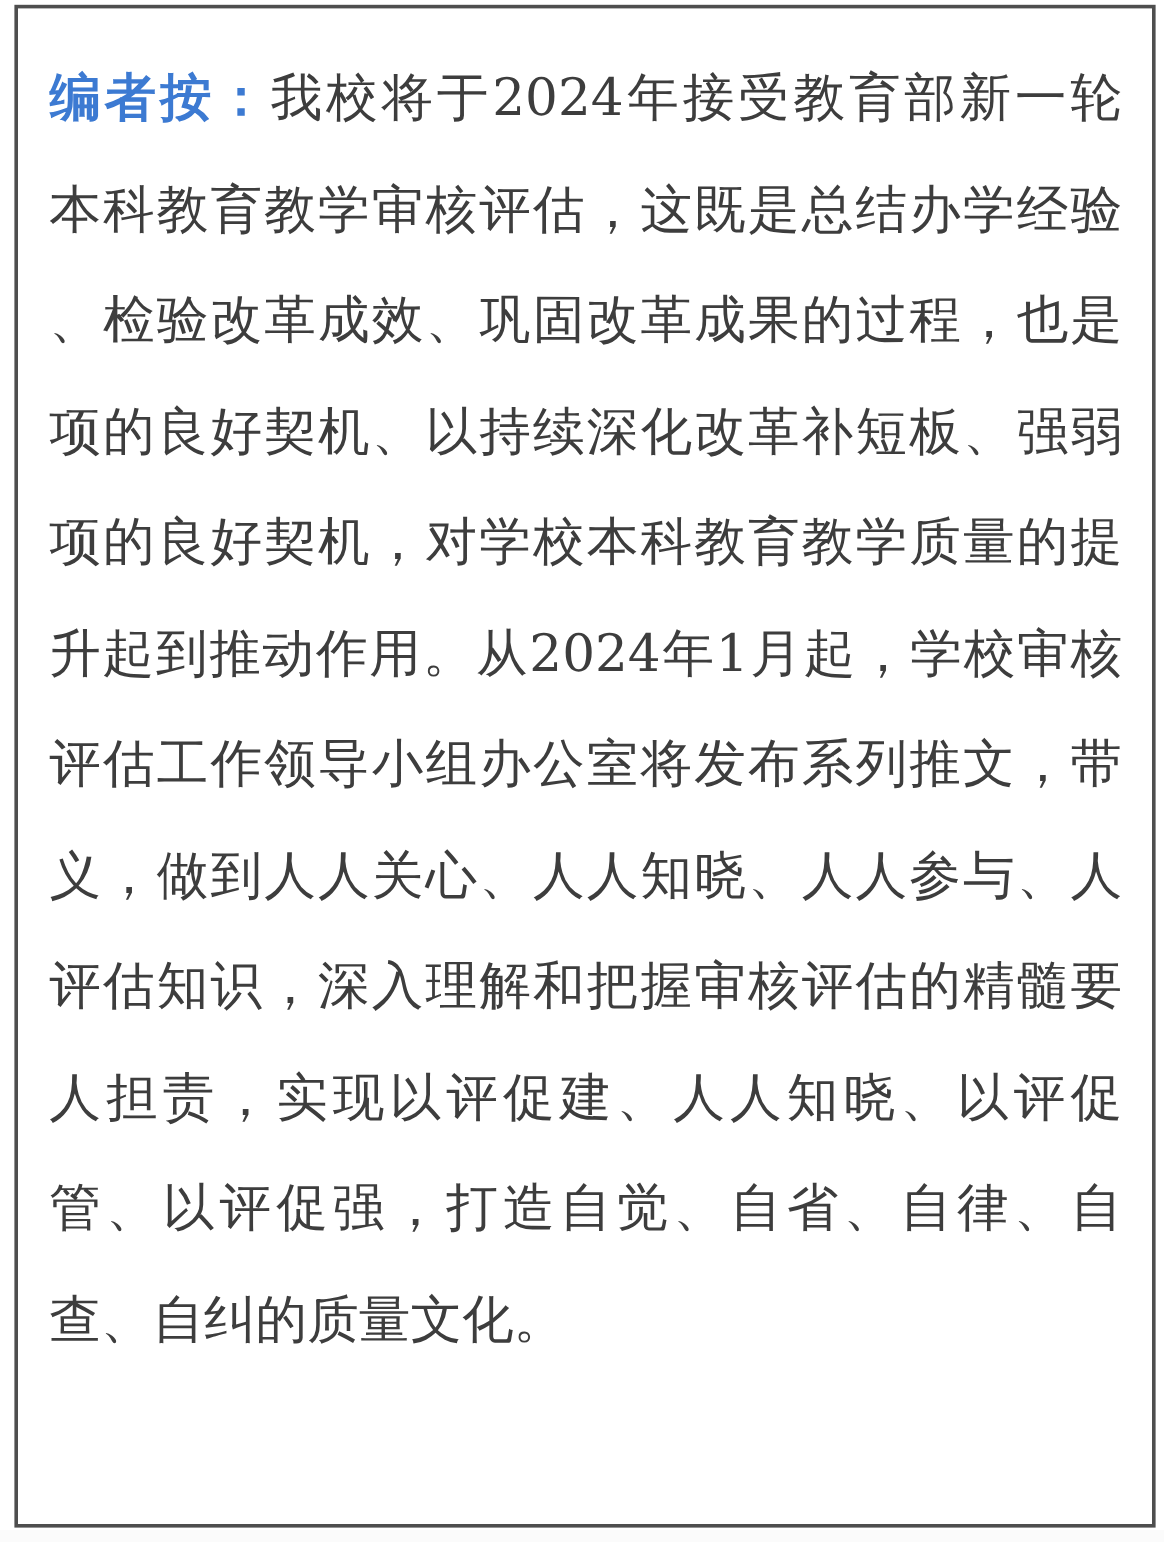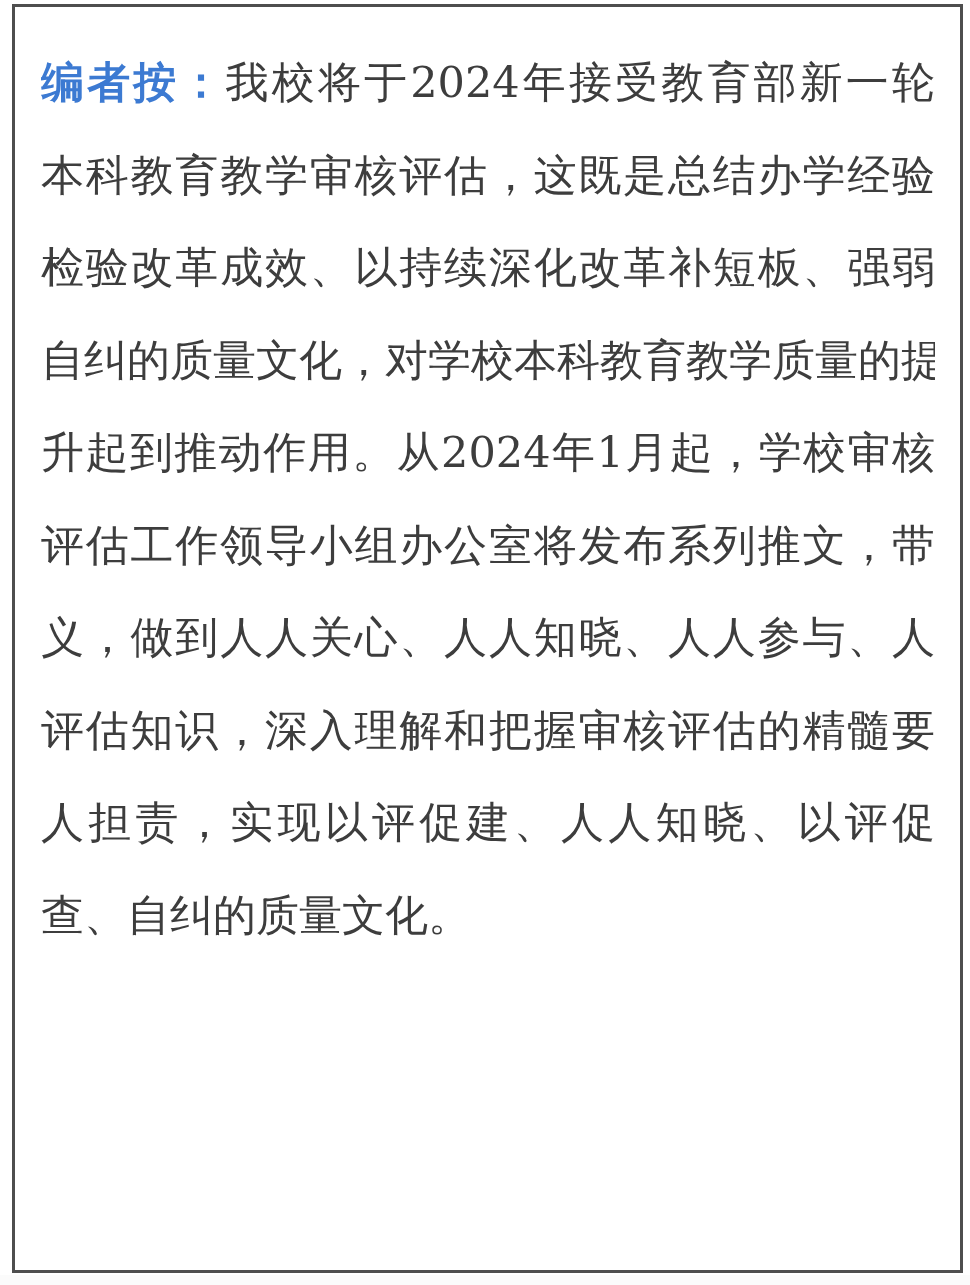--- a/index.html
+++ b/index.html
@@ -81,6 +81,7 @@
   <div class="text-block">
     <div class="line"><span class="note-label">编者按：</span><span>我校将于2024年接受教育部新一轮</span></div>
     <div class="line">本科教育教学审核评估，这既是总结办学经验</div>
+    <div class="line">、检验改革成效、巩固改革成果的过程，也是</div>
     <div class="line">检验改革成效、以持续深化改革补短板、强弱</div>
     <div class="line">自纠的质量文化，对学校本科教育教学质量的提</div>
     <div class="line">升起到推动作用。从2024年1月起，学校审核</div>

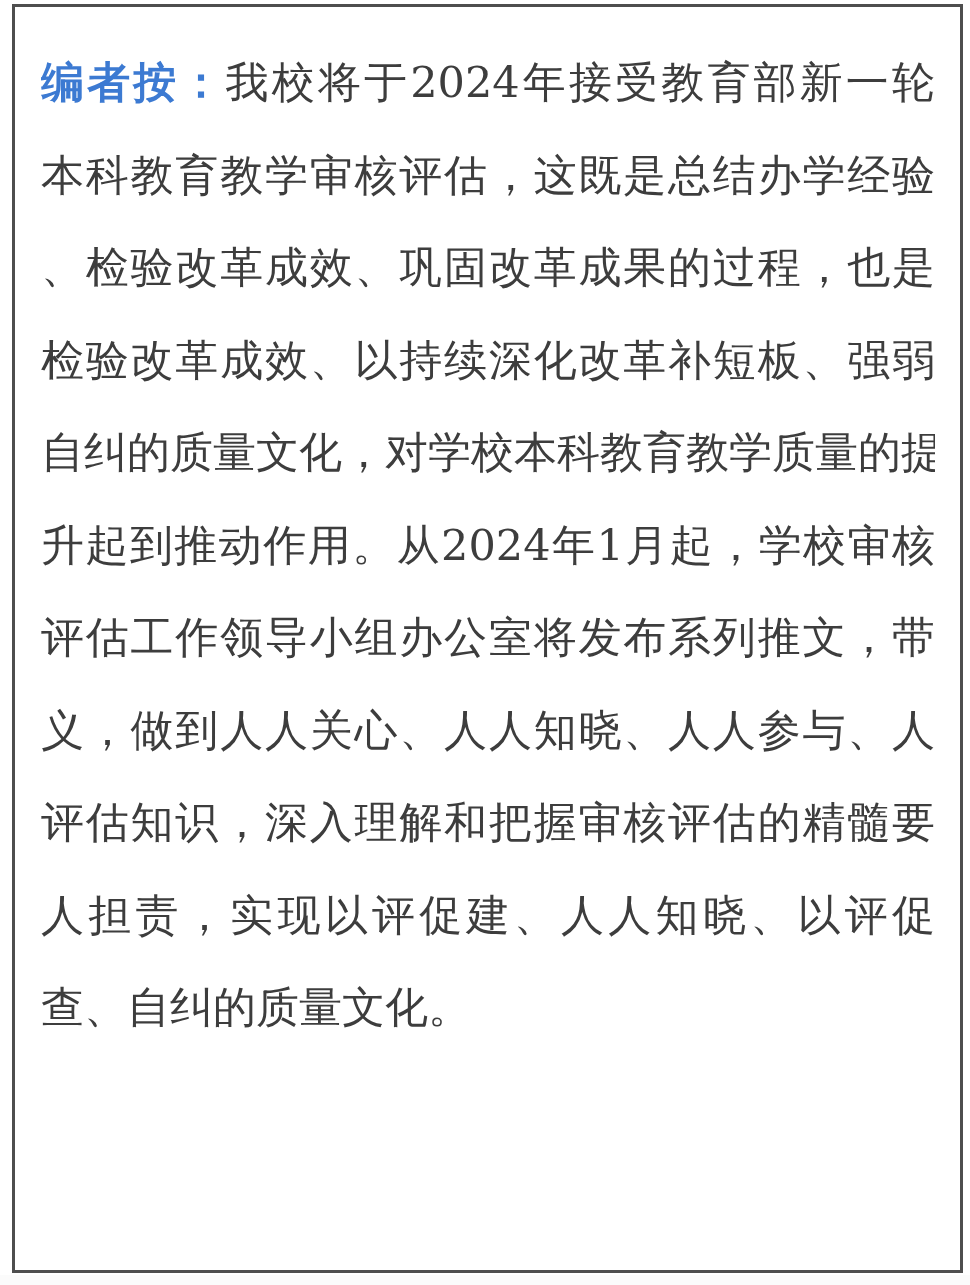--- a/index.html
+++ b/index.html
@@ -82,7 +82,7 @@
     <div class="line"><span class="note-label">编者按：</span><span>我校将于2024年接受教育部新一轮</span></div>
     <div class="line">本科教育教学审核评估，这既是总结办学经验</div>
     <div class="line">、检验改革成效、巩固改革成果的过程，也是</div>
-    <div class="line">检验改革成效、以持续深化改革补短板、强弱</div>
+    <div class="line">项的良好契机、以持续深化改革补短板、强弱</div>
     <div class="line">自纠的质量文化，对学校本科教育教学质量的提</div>
     <div class="line">升起到推动作用。从2024年1月起，学校审核</div>
     <div class="line">评估工作领导小组办公室将发布系列推文，带</div>

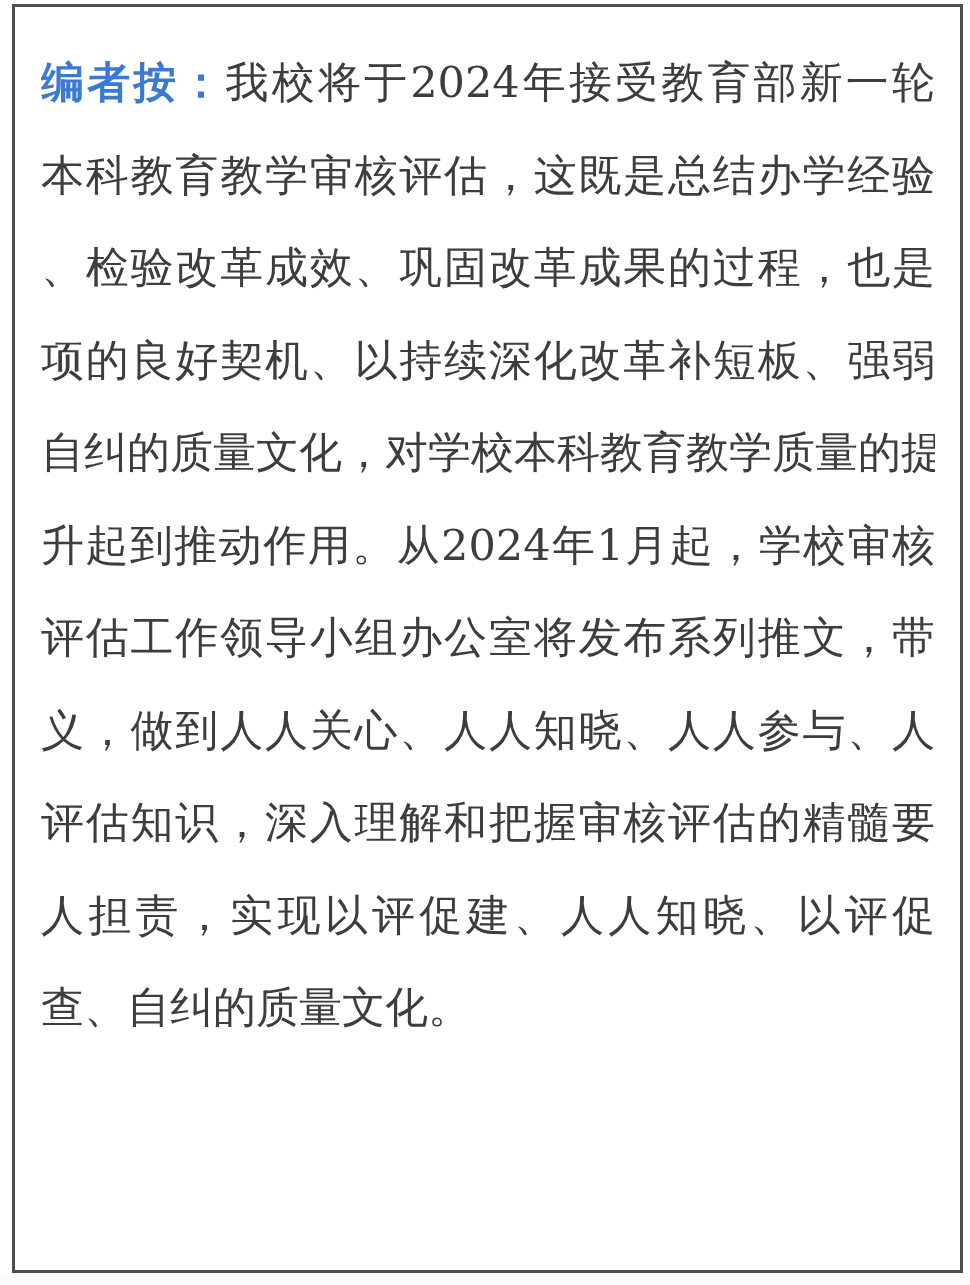--- a/index.html
+++ b/index.html
@@ -83,7 +83,7 @@
     <div class="line">本科教育教学审核评估，这既是总结办学经验</div>
     <div class="line">、检验改革成效、巩固改革成果的过程，也是</div>
     <div class="line">项的良好契机、以持续深化改革补短板、强弱</div>
-    <div class="line">自纠的质量文化，对学校本科教育教学质量的提</div>
+    <div class="line">项的良好契机，对学校本科教育教学质量的提</div>
     <div class="line">升起到推动作用。从2024年1月起，学校审核</div>
     <div class="line">评估工作领导小组办公室将发布系列推文，带</div>
     <div class="line">义，做到人人关心、人人知晓、人人参与、人</div>

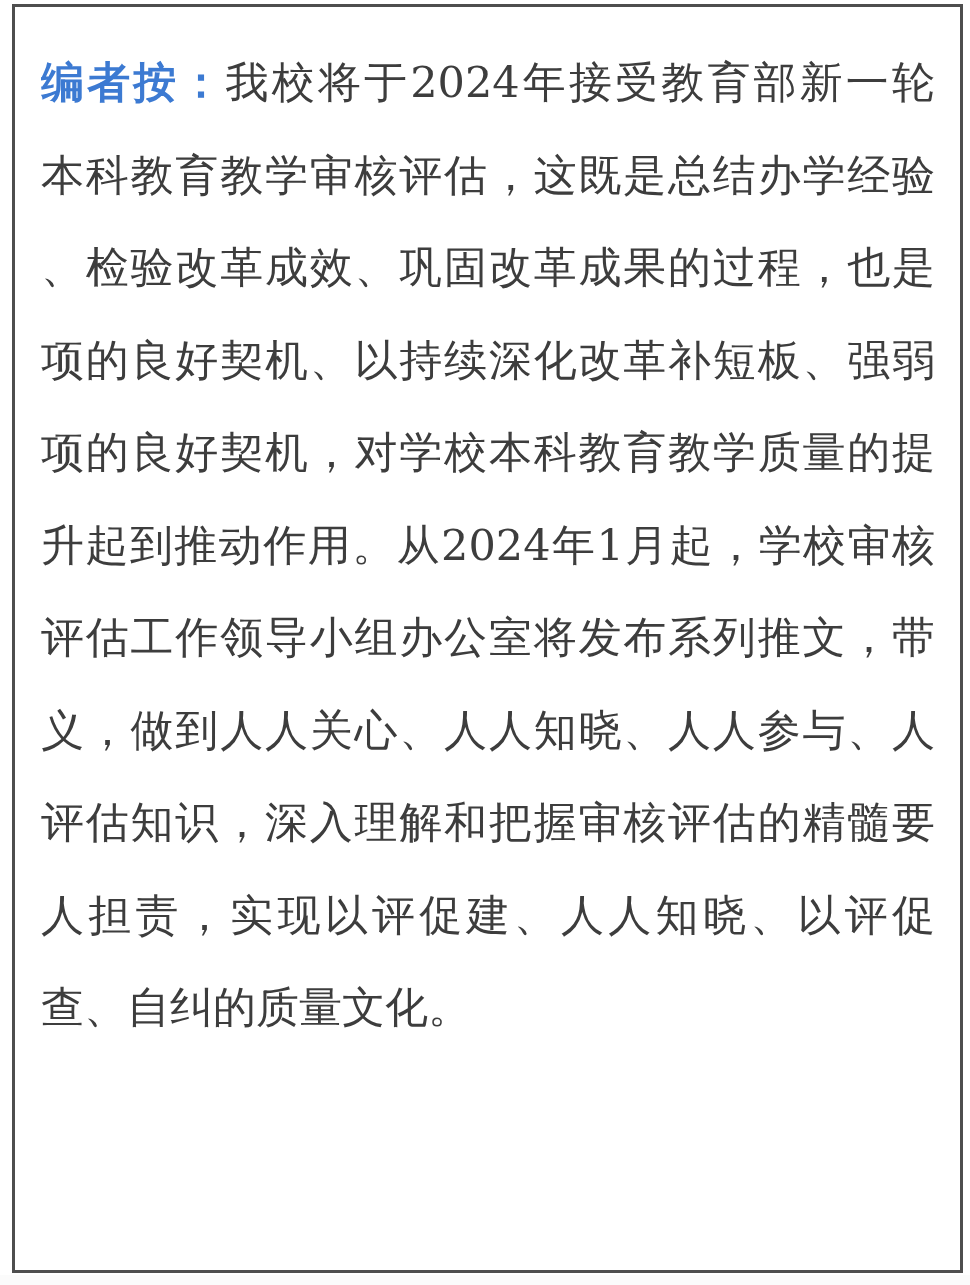--- a/index.html
+++ b/index.html
@@ -89,6 +89,7 @@
     <div class="line">义，做到人人关心、人人知晓、人人参与、人</div>
     <div class="line">评估知识，深入理解和把握审核评估的精髓要</div>
     <div class="line">人担责，实现以评促建、人人知晓、以评促</div>
+    <div class="line">管、以评促强，打造自觉、自省、自律、自</div>
     <div class="line last">查、自纠的质量文化。</div>
   </div>
 

